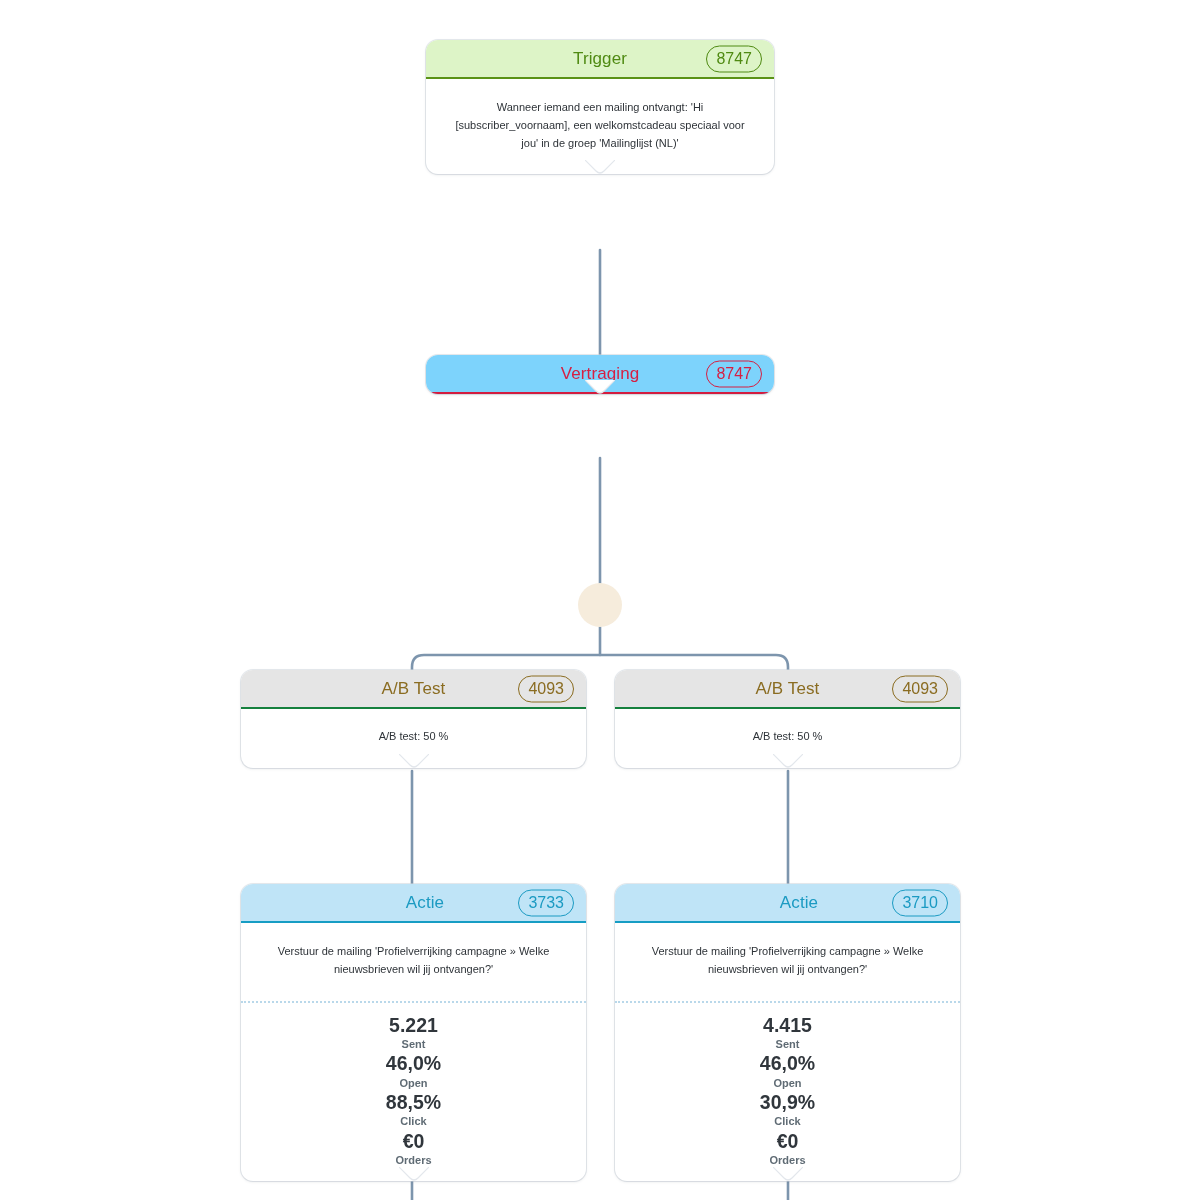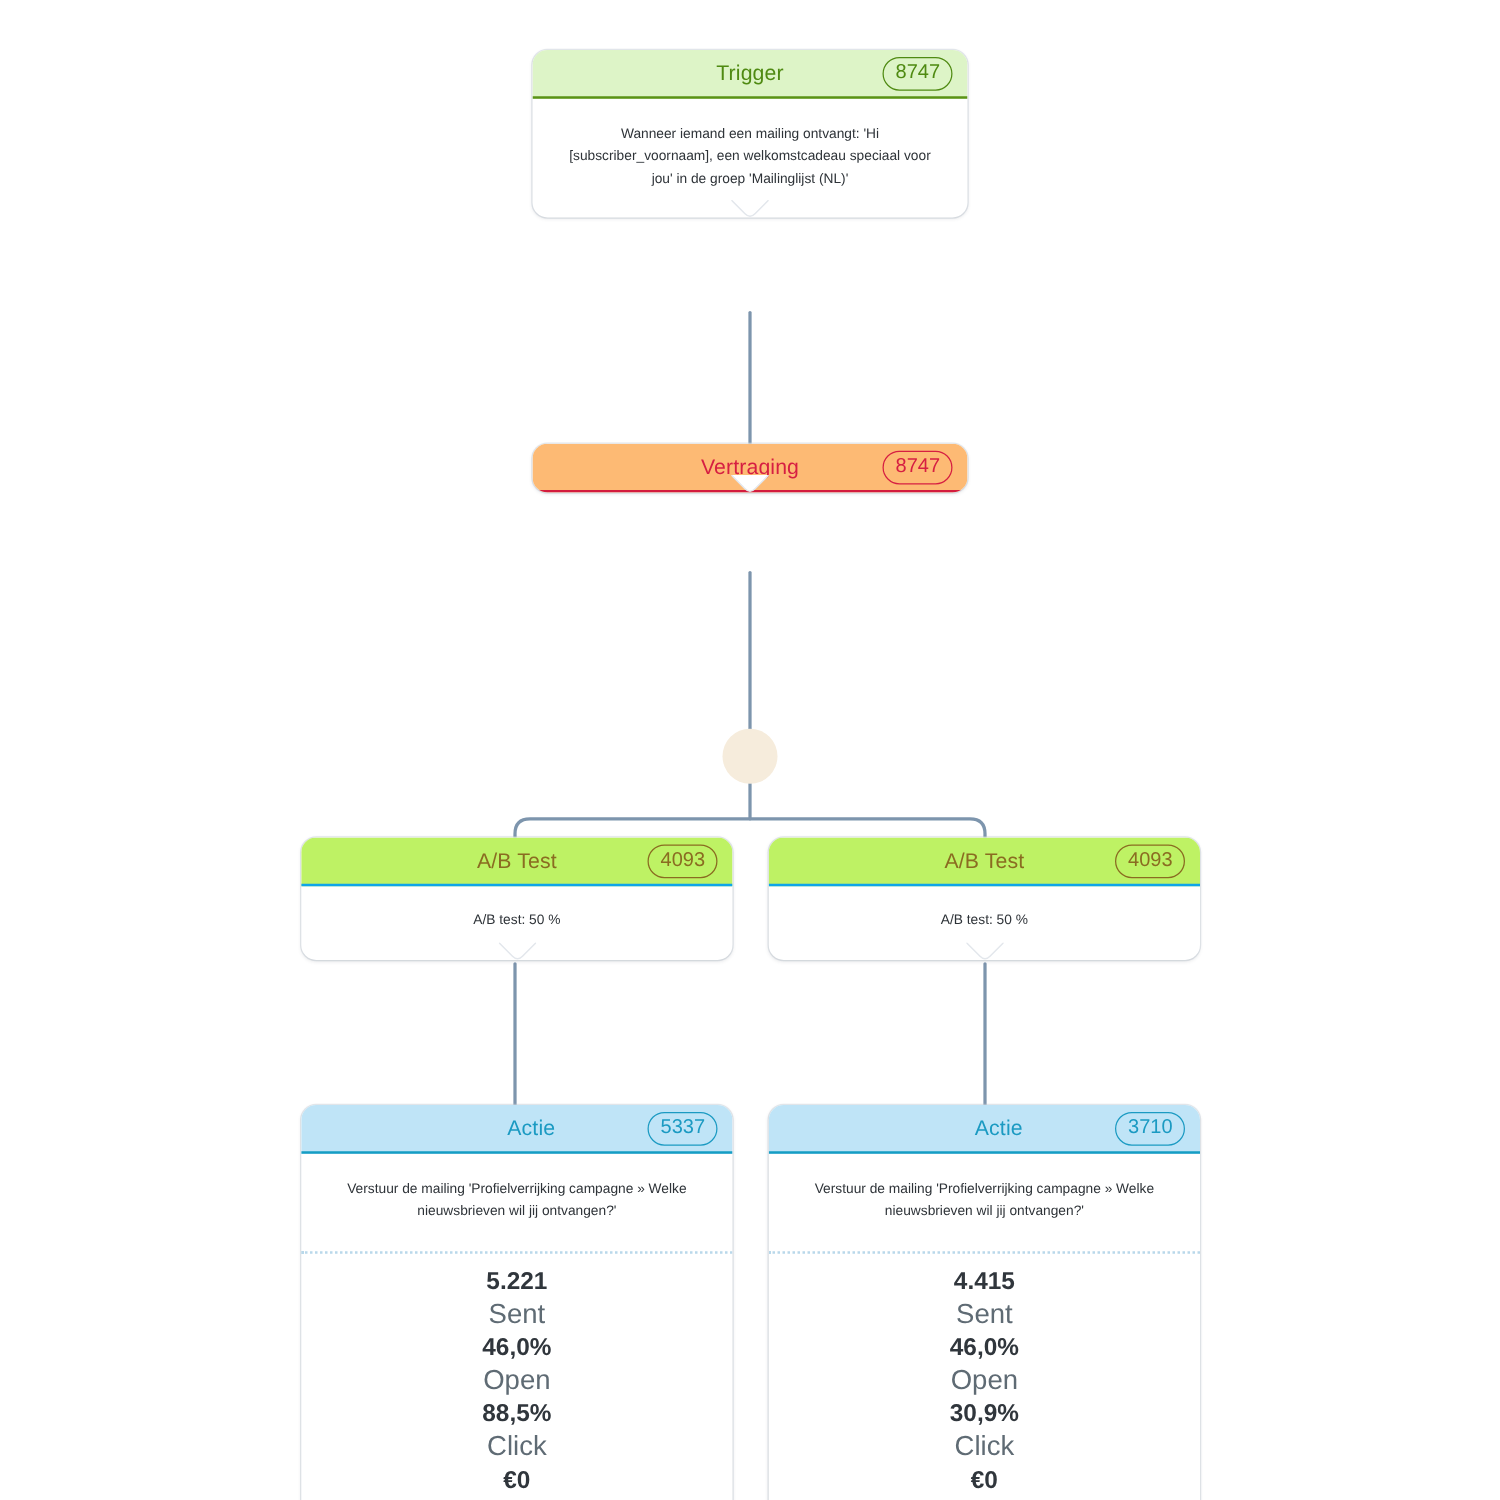--- a/index.html
+++ b/index.html
@@ -94,7 +94,7 @@
   .hdr-trigger  { background: #ddf4c7; border-bottom: 2px solid #5a9216; }
   .hdr-trigger  .node-title, .hdr-trigger .node-badge { color: #4f8a12; }
 
-  .hdr-delay    { background: #fdba74; border-bottom: 2px solid #d31c3e; }
+  .hdr-delay    { background: #7dd3fc; border-bottom: 2px solid #d31c3e; }
   .hdr-delay    .node-title, .hdr-delay .node-badge { color: #d61f42; }
 
   .hdr-abtest   { background: #bef264; border-bottom: 2px solid #0ea5e9; }

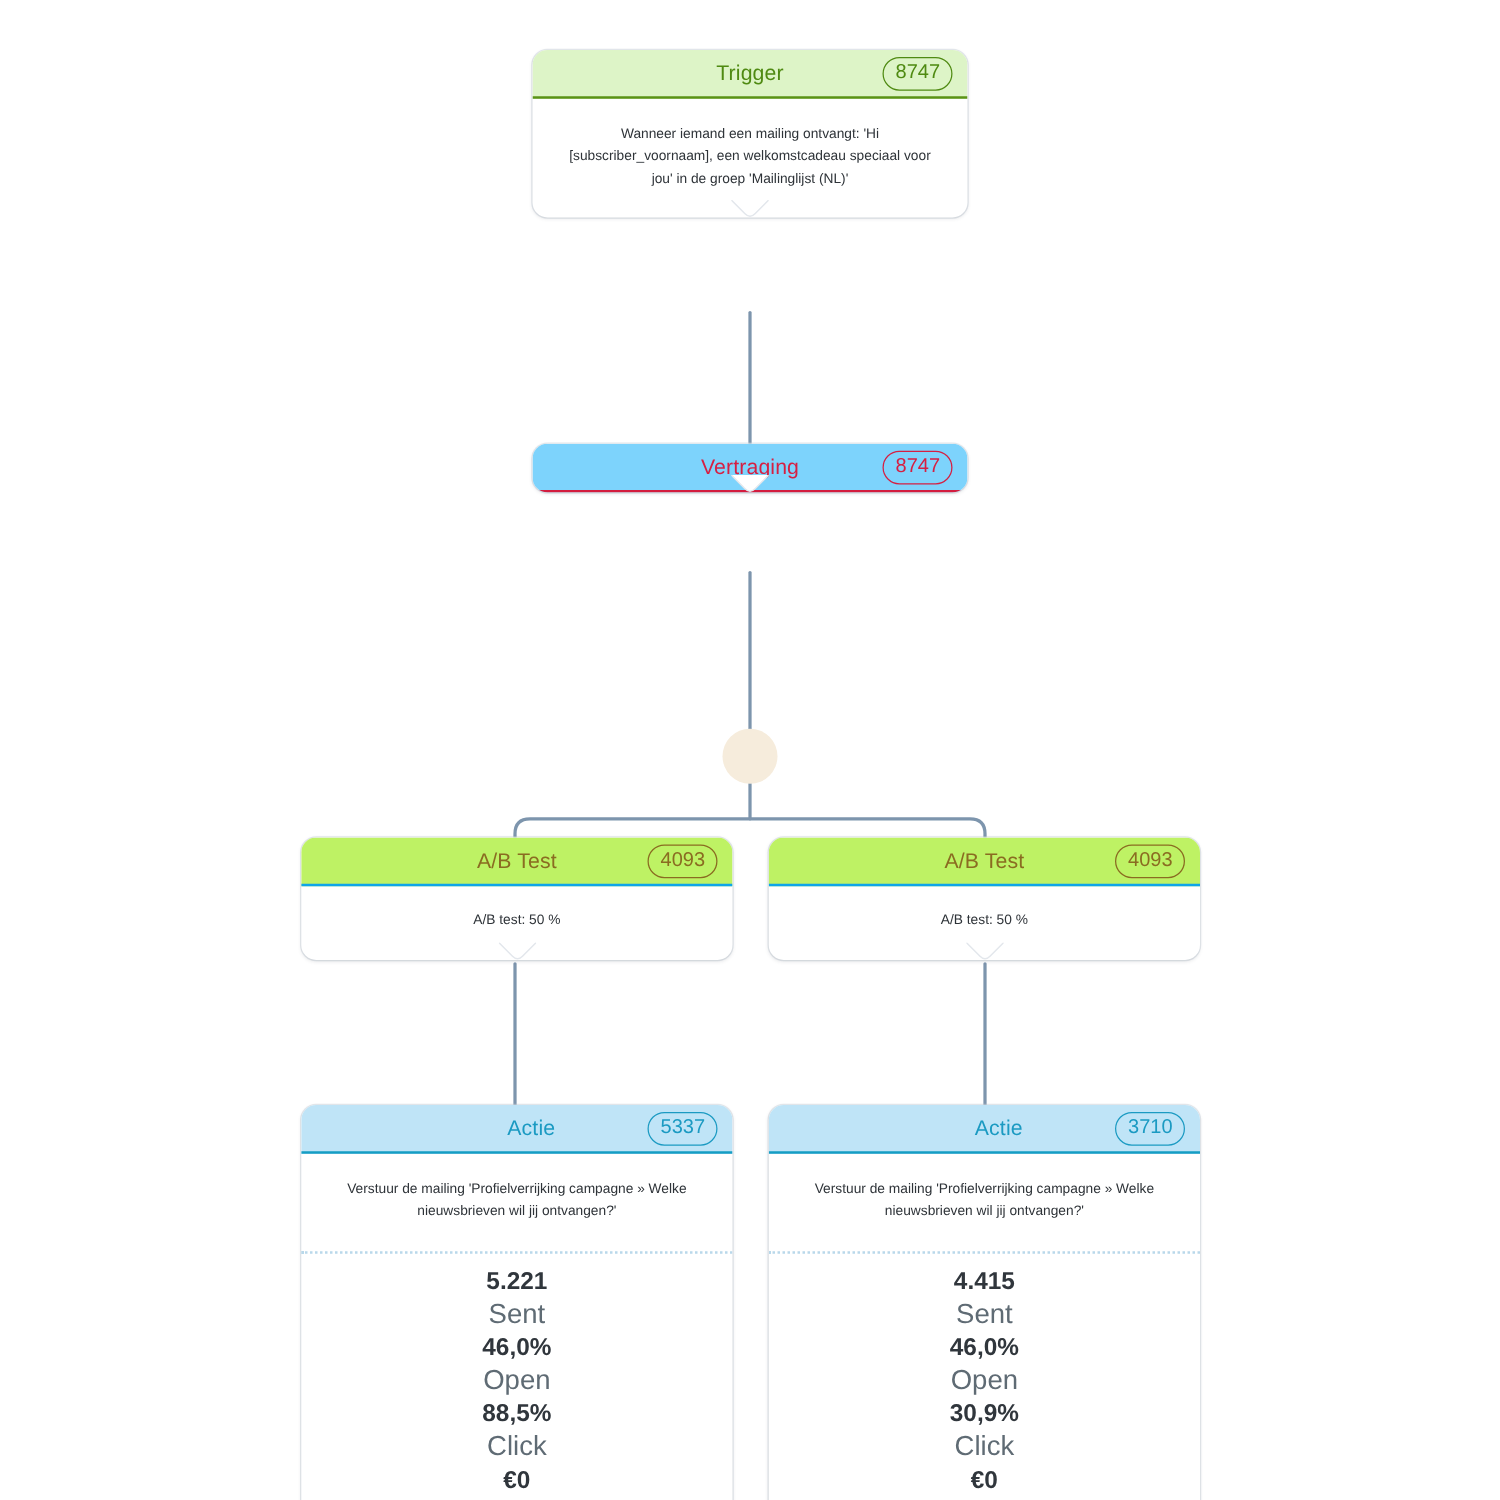--- a/index.html
+++ b/index.html
@@ -97,7 +97,7 @@
   .hdr-delay    { background: #7dd3fc; border-bottom: 2px solid #d31c3e; }
   .hdr-delay    .node-title, .hdr-delay .node-badge { color: #d61f42; }
 
-  .hdr-abtest   { background: #bef264; border-bottom: 2px solid #0ea5e9; }
+  .hdr-abtest   { background: #e5e5e5; border-bottom: 2px solid #15803d; }
   .hdr-abtest   .node-title, .hdr-abtest .node-badge { color: #8a6c21; }
 
   .hdr-action   { background: #bfe4f7; border-bottom: 2px solid #169dc4; }

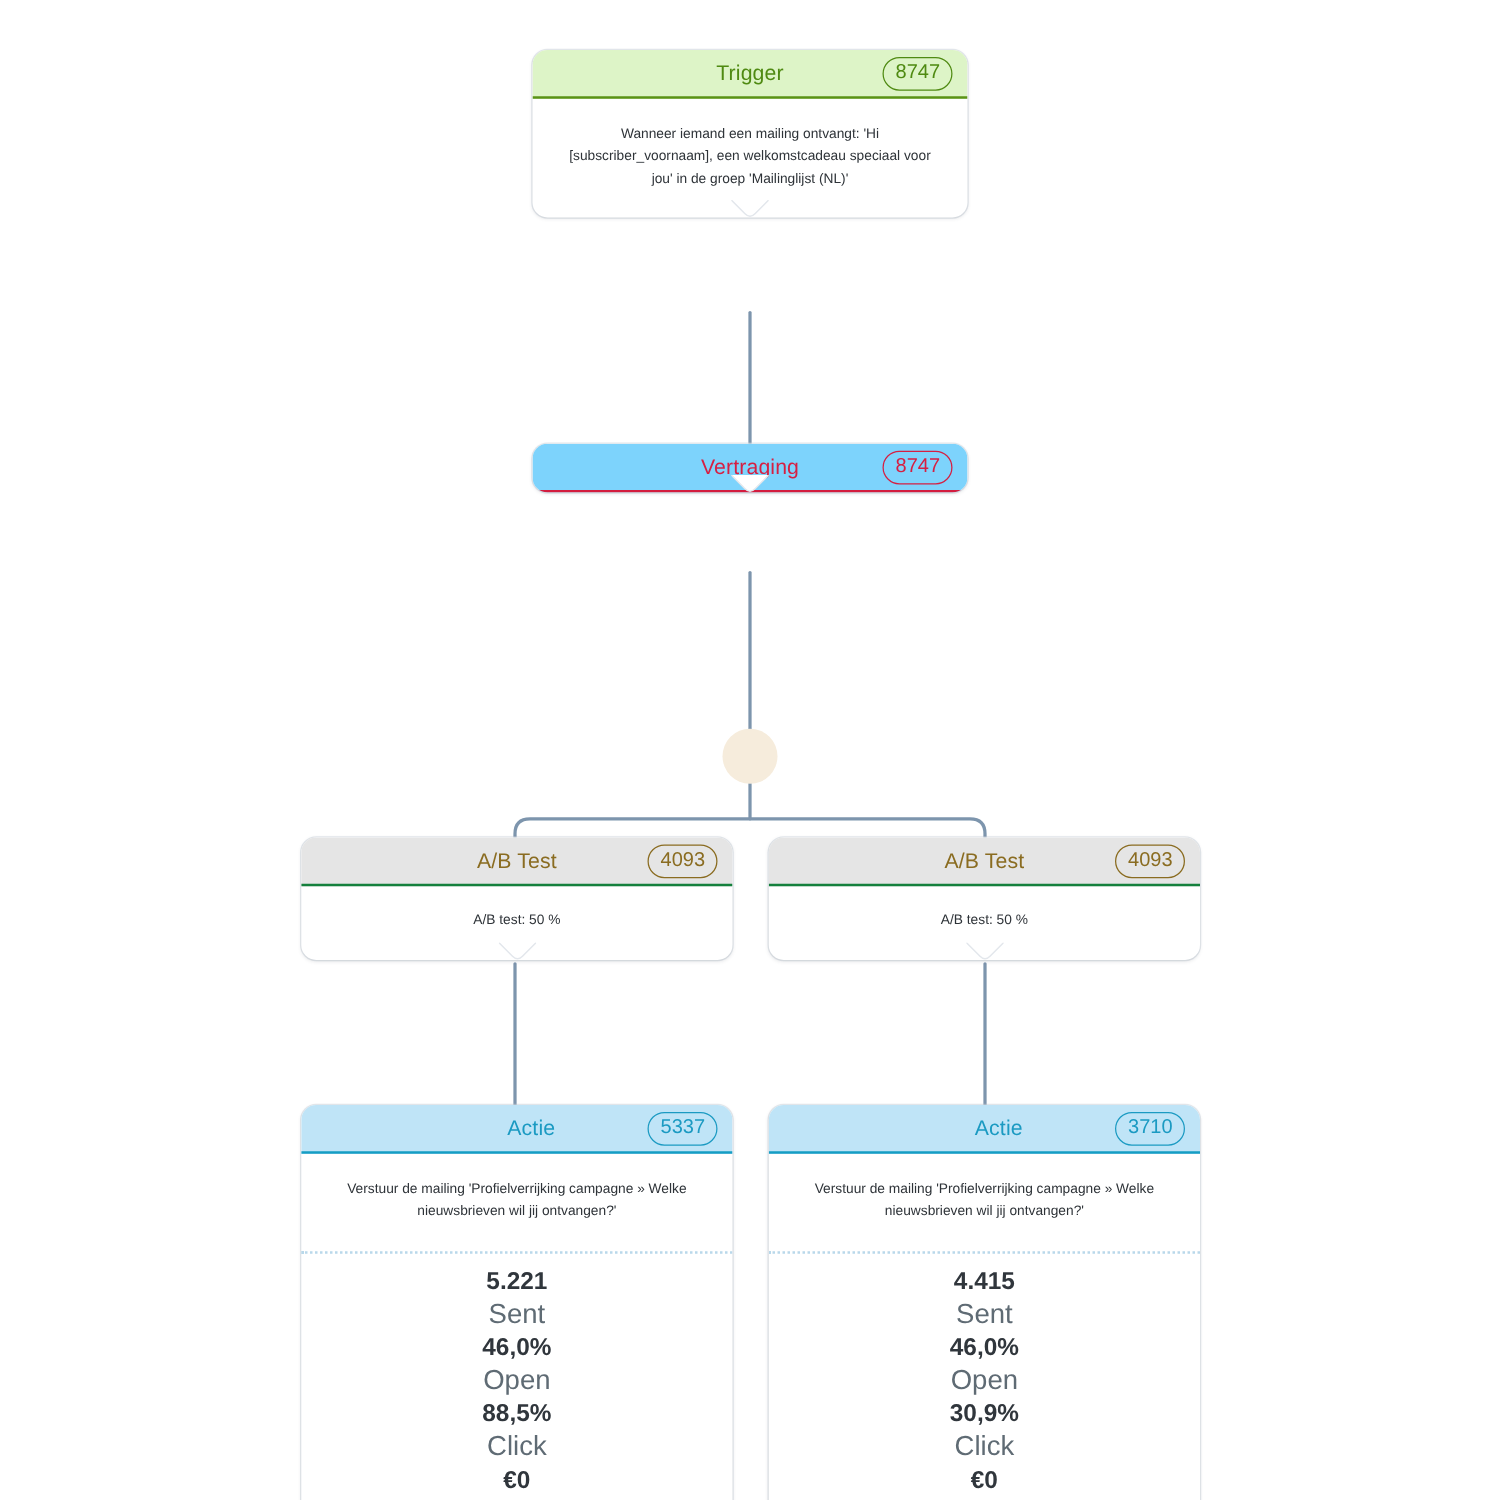--- a/index.html
+++ b/index.html
@@ -217,7 +217,7 @@
   <div class="node" id="node-action-left" style="left:241px; top:884px; width:345px;">
     <div class="node-header hdr-action">
       <span class="node-title">Actie</span>
-      <span class="node-badge">5337</span>
+      <span class="node-badge">3733</span>
     </div>
     <div class="node-body">Verstuur de mailing 'Profielverrijking campagne » Welke nieuwsbrieven wil jij ontvangen?'</div>
     <div class="stats">

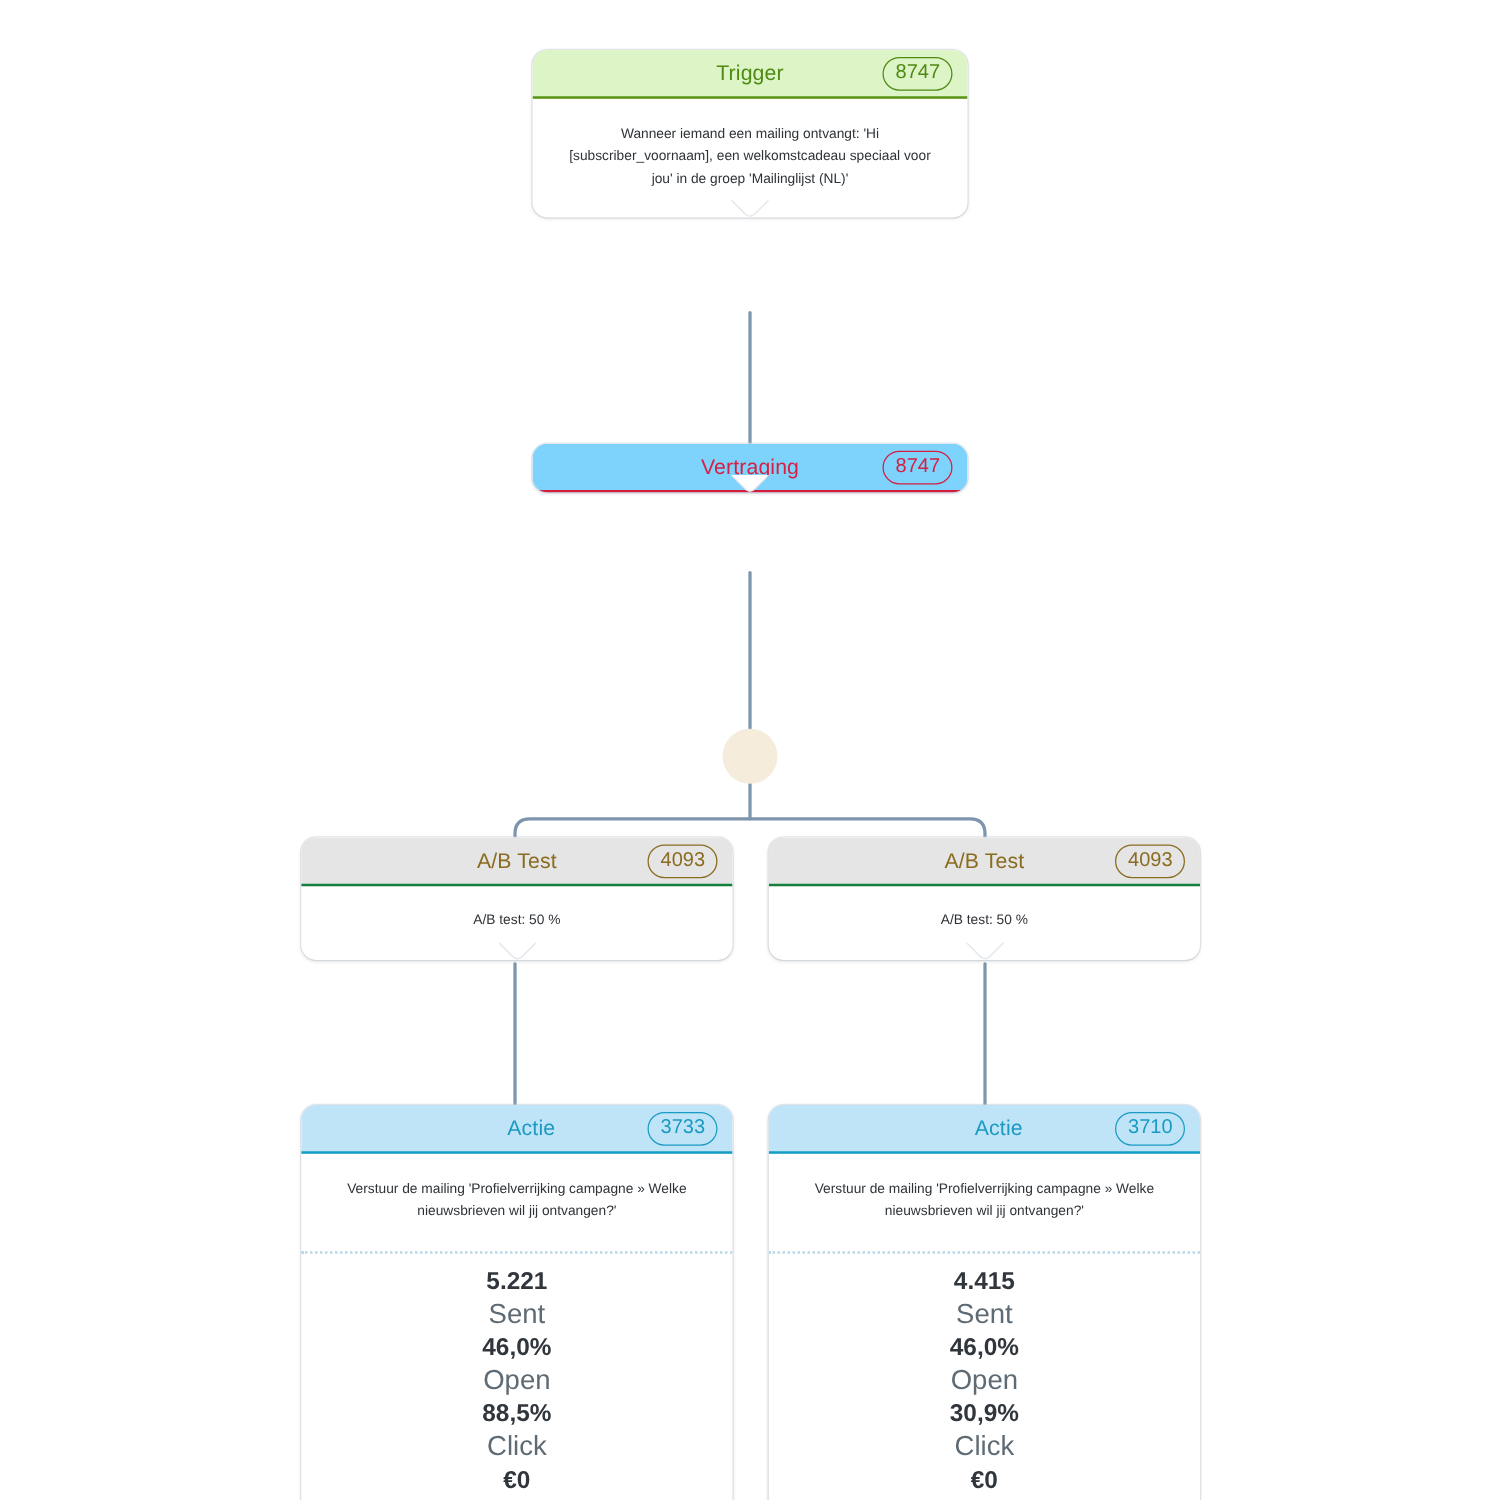--- a/index.html
+++ b/index.html
@@ -132,8 +132,8 @@
     white-space: nowrap;
   }
   .stat-label {
-    font-size: 22px;
-    font-weight: 400;
+    font-size: 11px;
+    font-weight: 700;
     color: #5f6b74;
     line-height: 1.3;
     white-space: nowrap;

